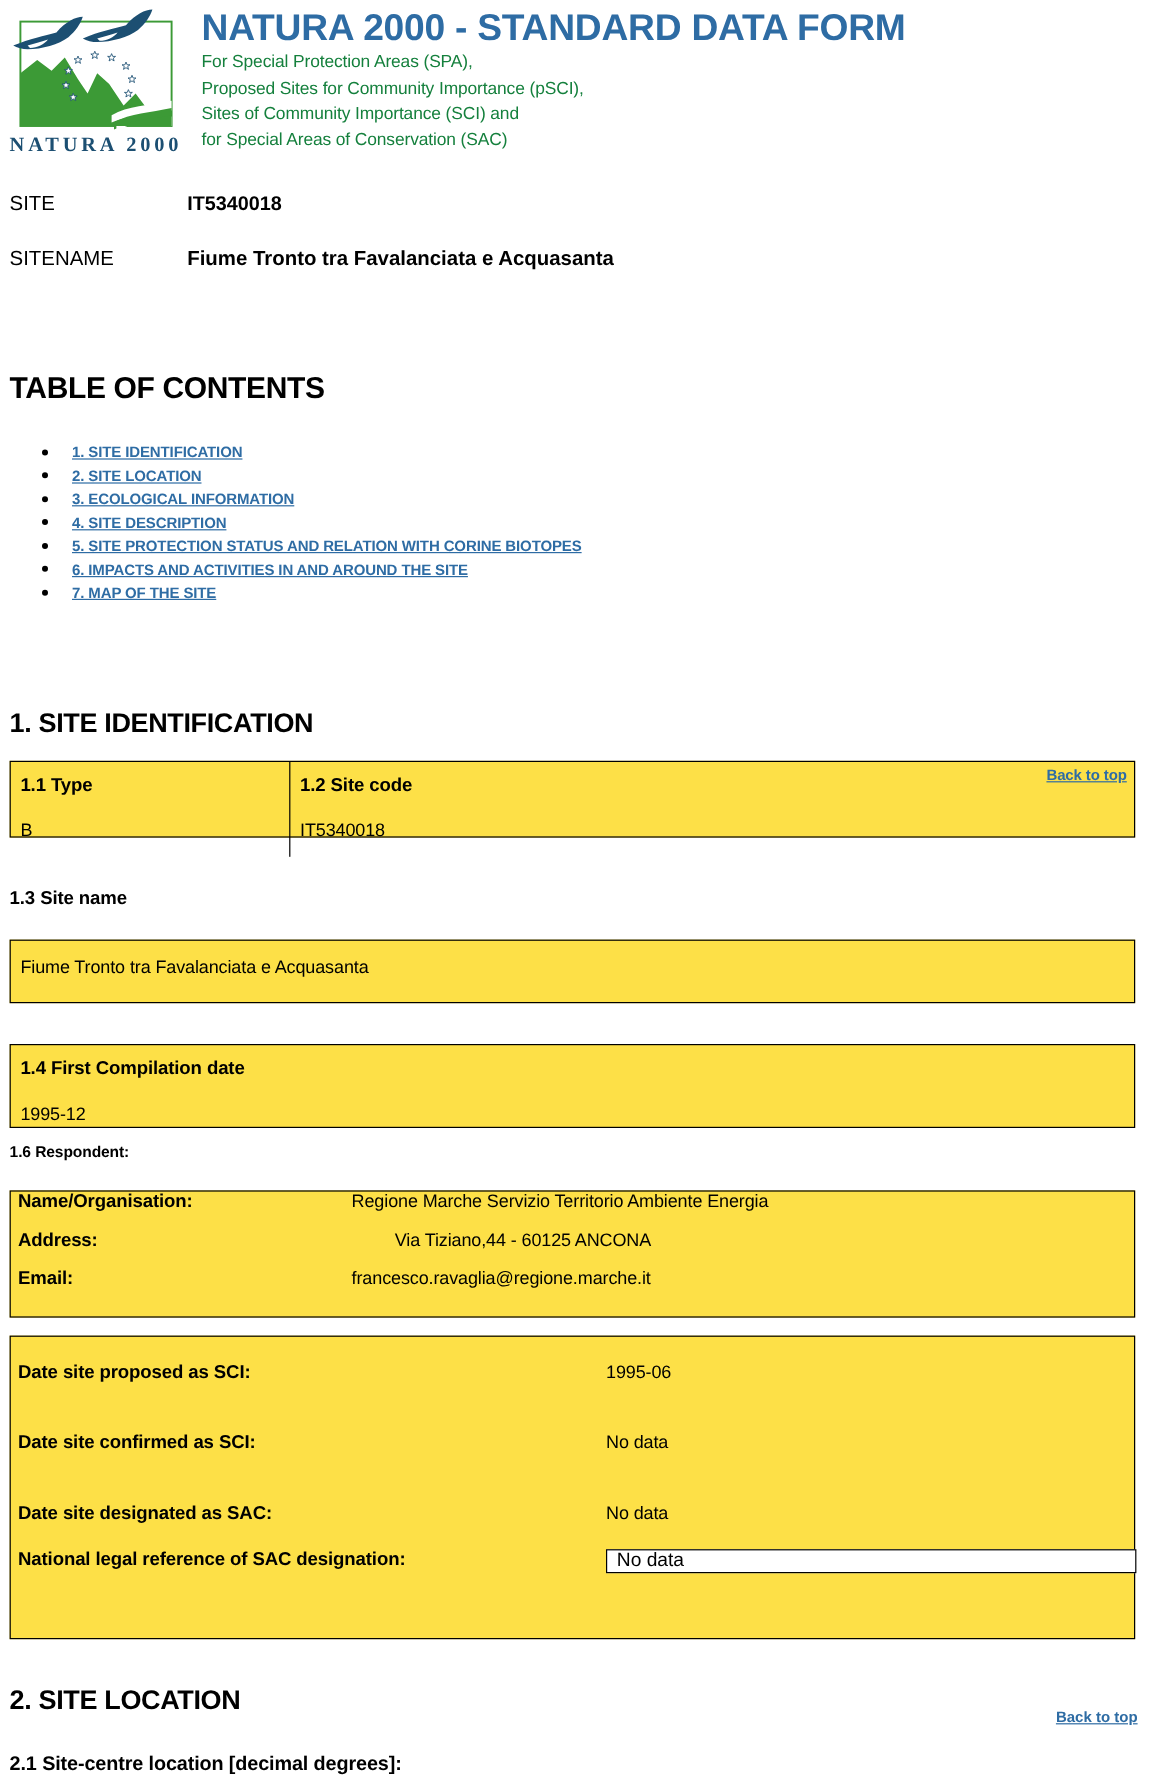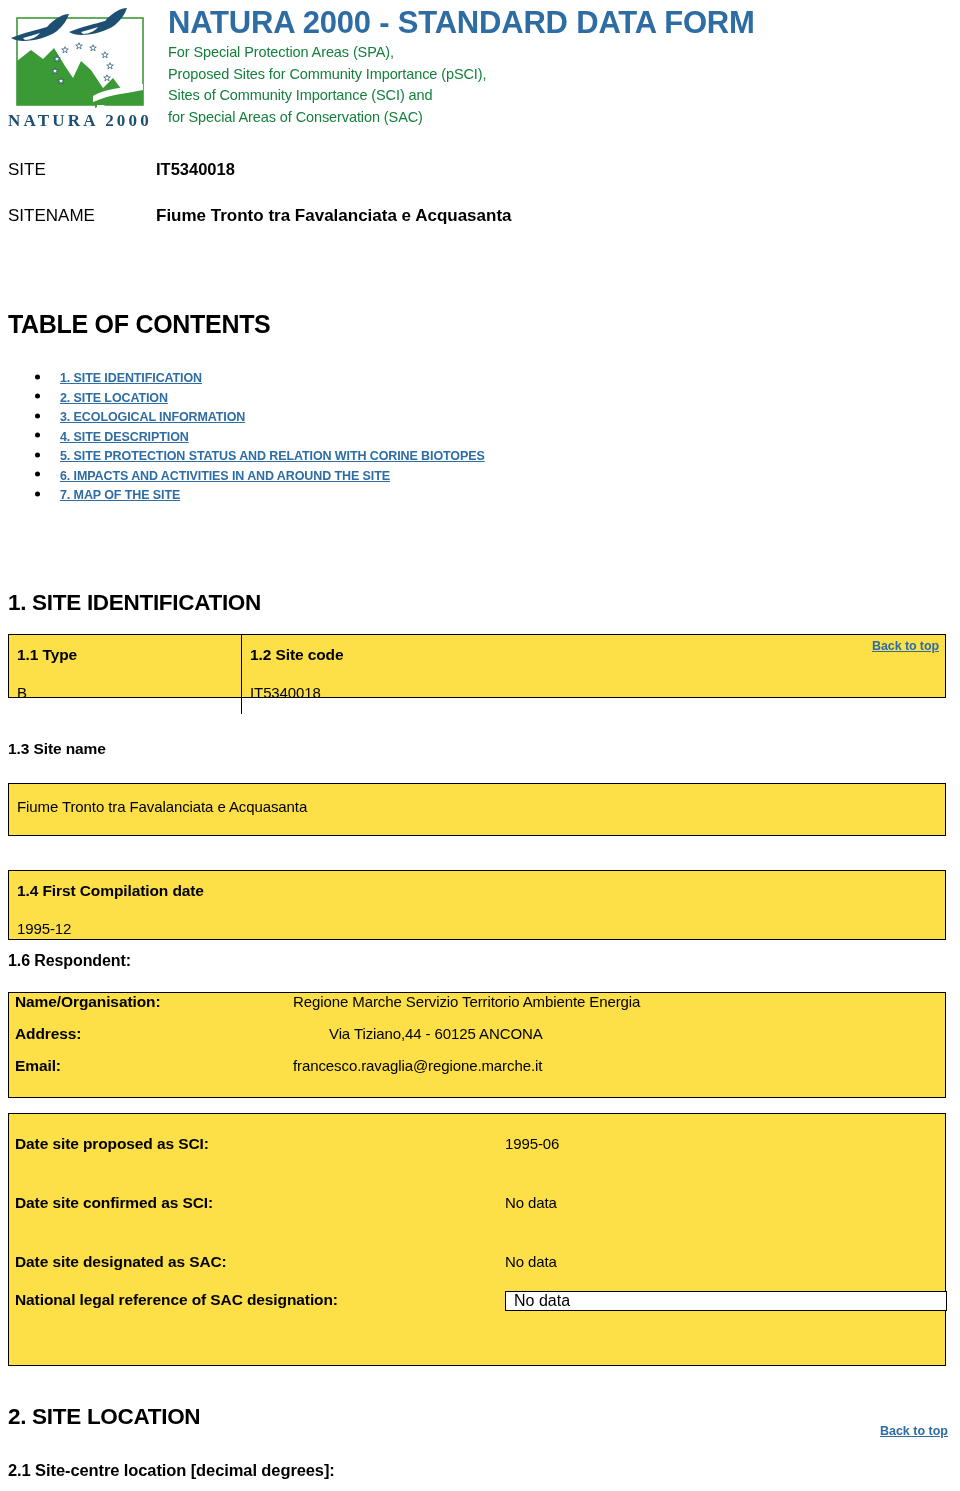--- a/index.html
+++ b/index.html
@@ -197,7 +197,7 @@
   
   #lbl-respondent {
     top: 952px;
-    font-size: 16px;
+    font-size: 13px;
   }
   #tbl-respondent { top: 992px; height: 106px; }
   .resp-row {

